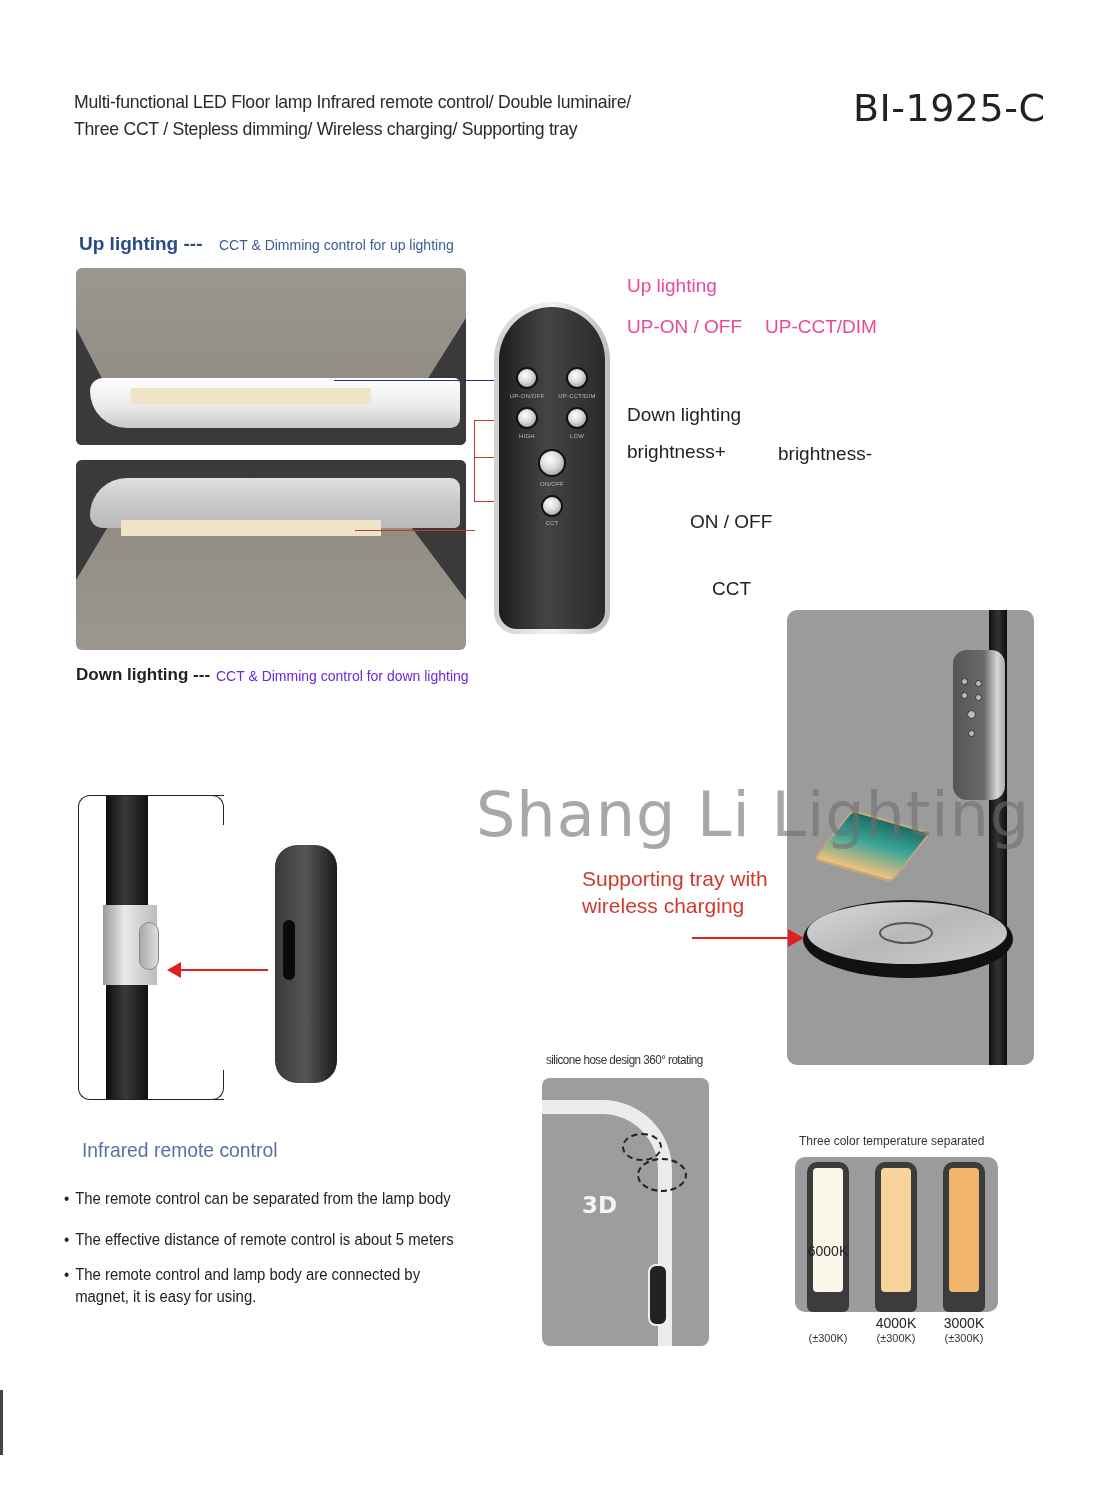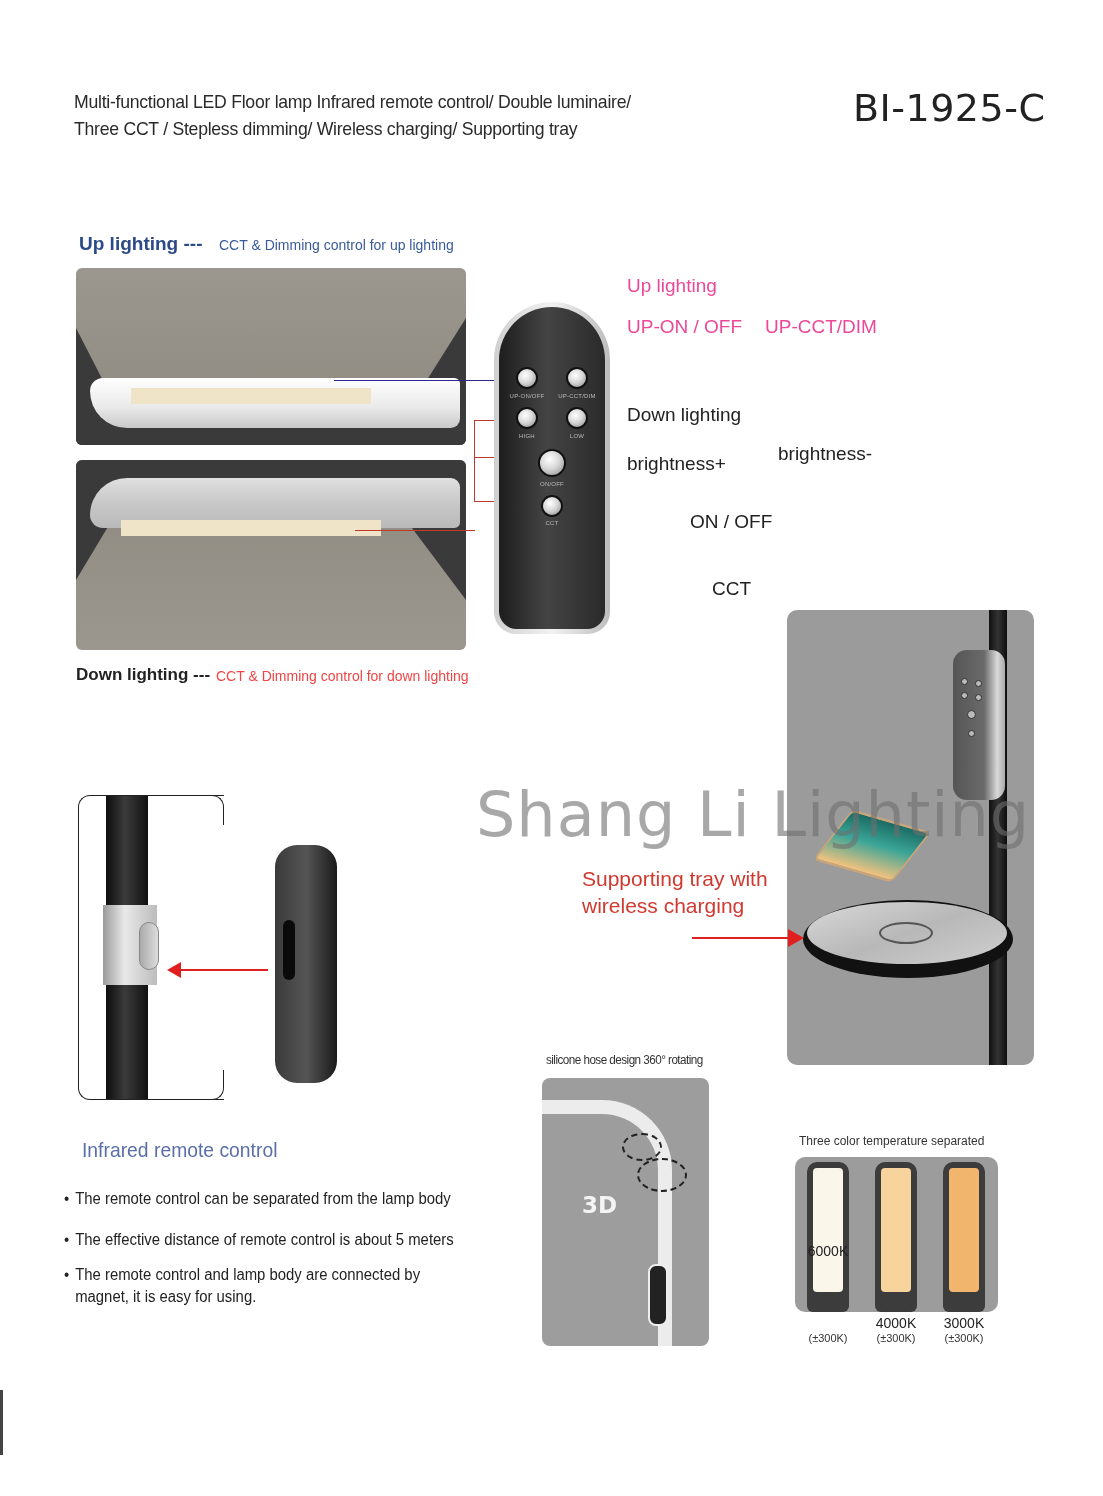--- a/index.html
+++ b/index.html
@@ -151,7 +151,7 @@
 <div class="abs blue-text" style="left:627px;top:316px;">UP-ON / OFF</div>
 <div class="abs blue-text" style="left:765px;top:316px;">UP-CCT/DIM</div>
 <div class="abs dark-text" style="left:627px;top:404px;">Down lighting</div>
-<div class="abs dark-text" style="left:627px;top:453px;">brightness+</div>
+<div class="abs dark-text" style="left:627px;top:441px;">brightness+</div>
 <div class="abs dark-text" style="left:778px;top:443px;">brightness-</div>
 <div class="abs dark-text" style="left:690px;top:511px;">ON / OFF</div>
 <div class="abs dark-text" style="left:712px;top:578px;">CCT</div>

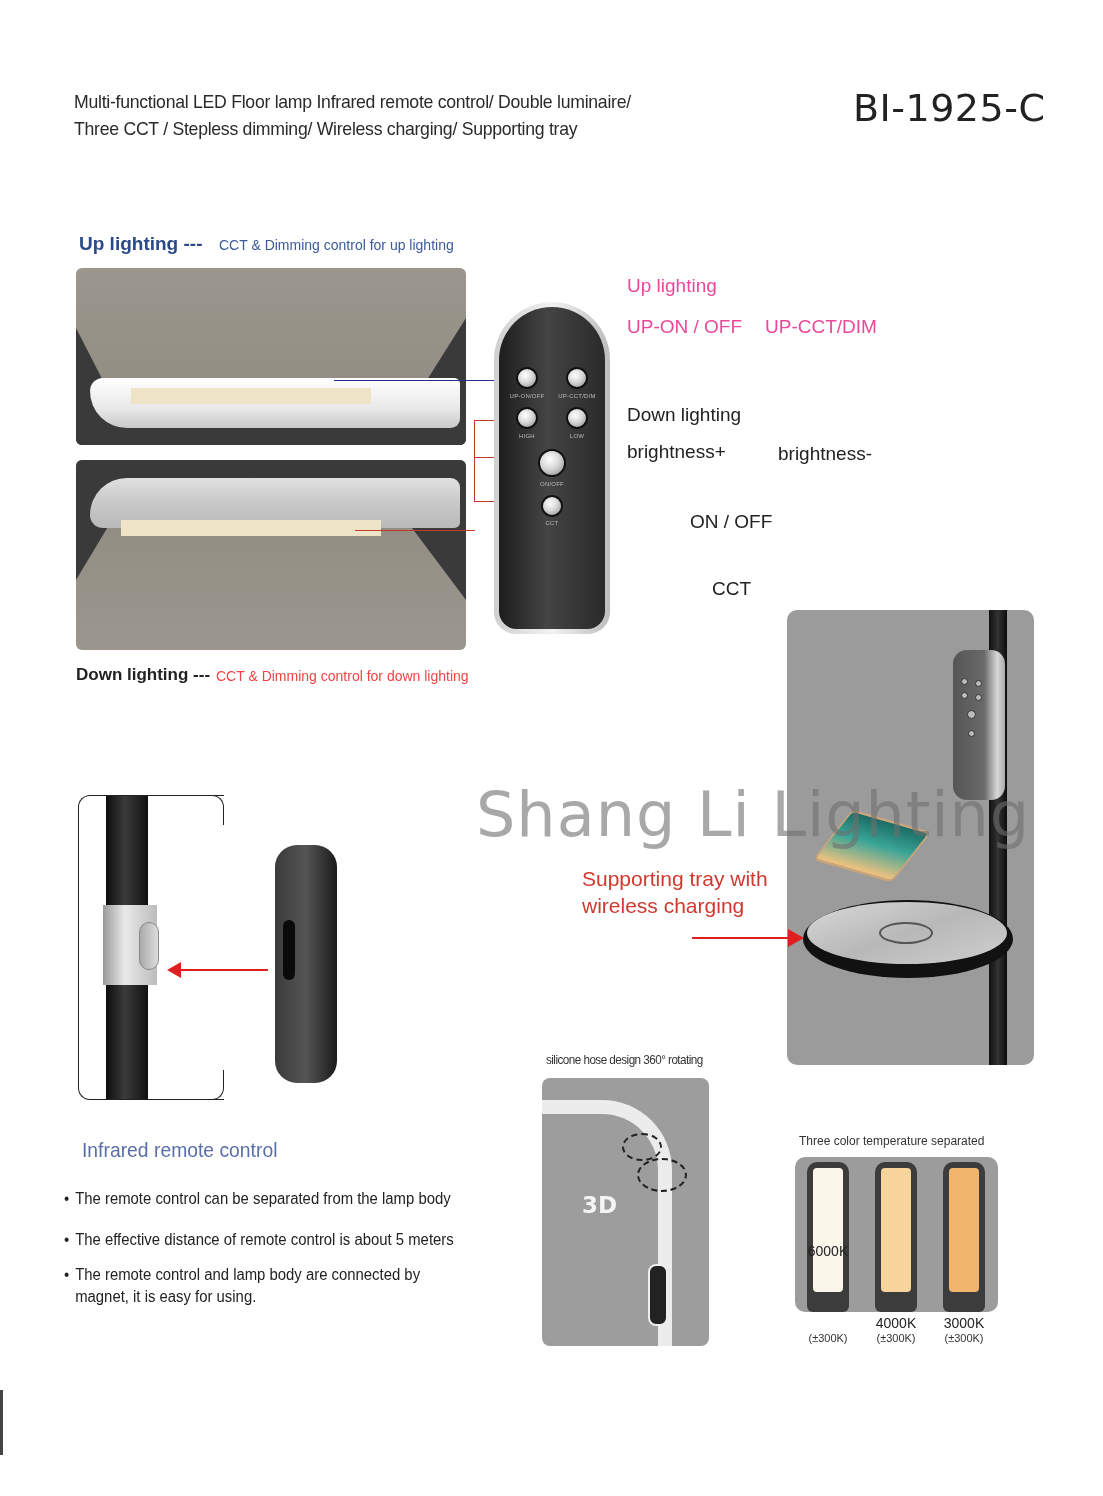--- a/index.html
+++ b/index.html
@@ -24,7 +24,7 @@
   .lamp-led-down { position: absolute; left: 45px; top: 60px; width: 260px; height: 16px; background: #efe4c7; }
 
   .down-heading { left: 76px; top: 665px; font-size: 17px; font-weight: bold; color: #222; }
-  .down-sub { left: 216px; top: 668px; font-size: 14px; color: #ef4444; }
+  .down-sub { left: 216px; top: 668px; font-size: 14px; color: #6d28d9; }
 
   
   .remote { left: 494px; top: 302px; width: 116px; height: 332px; border-radius: 58px 58px 22px 22px; background: linear-gradient(90deg,#cfcfcf 0%,#f2f2f2 50%,#bdbdbd 100%); padding: 5px; }

